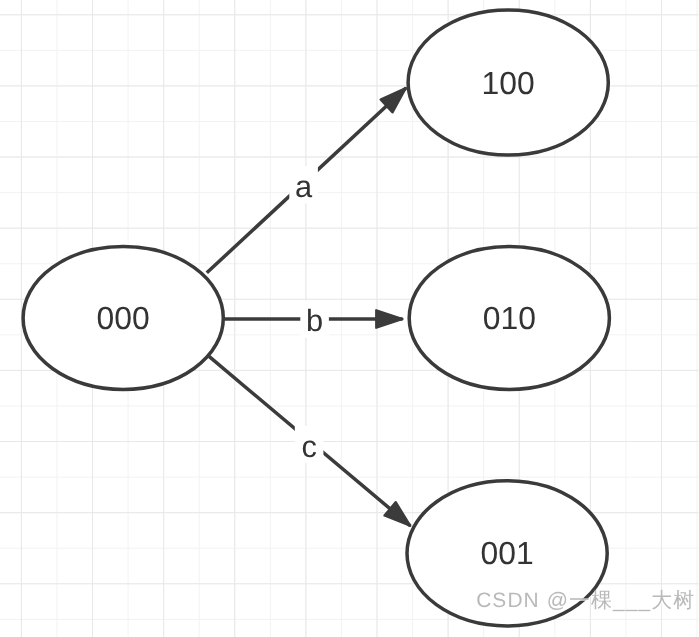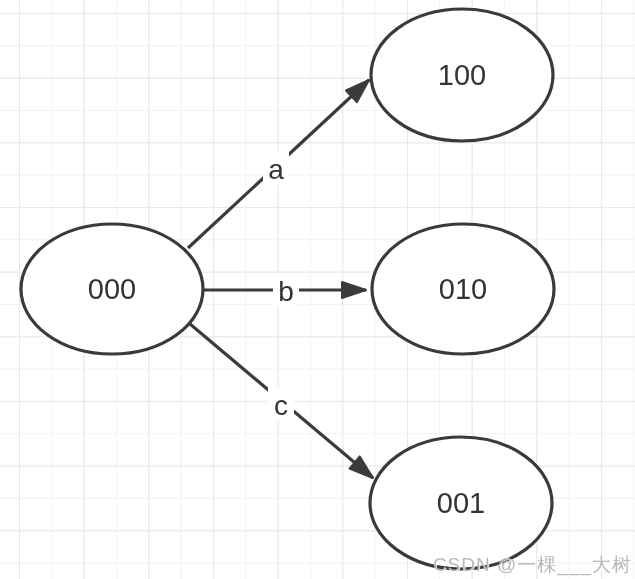--- a/index.html
+++ b/index.html
@@ -37,7 +37,7 @@
   .watermark {
     position: absolute;
     right: 3px;
-    bottom: 1px;
+    bottom: 20px;
     font-size: 19px;
     letter-spacing: 1px;
     color: #b9b9b9;

